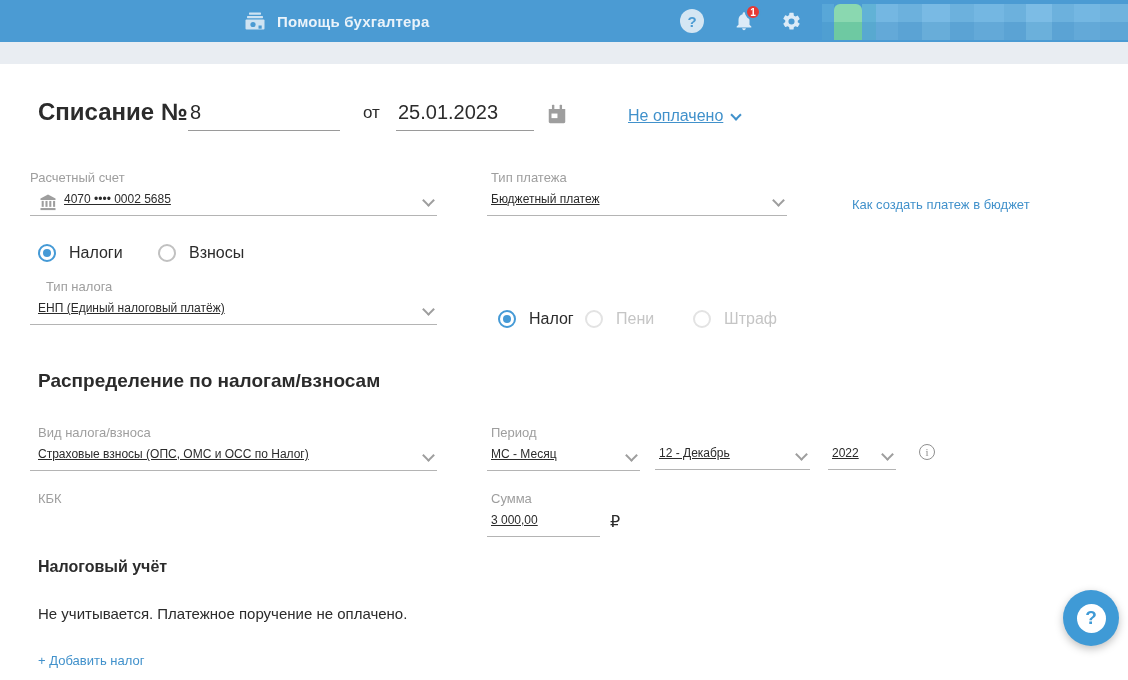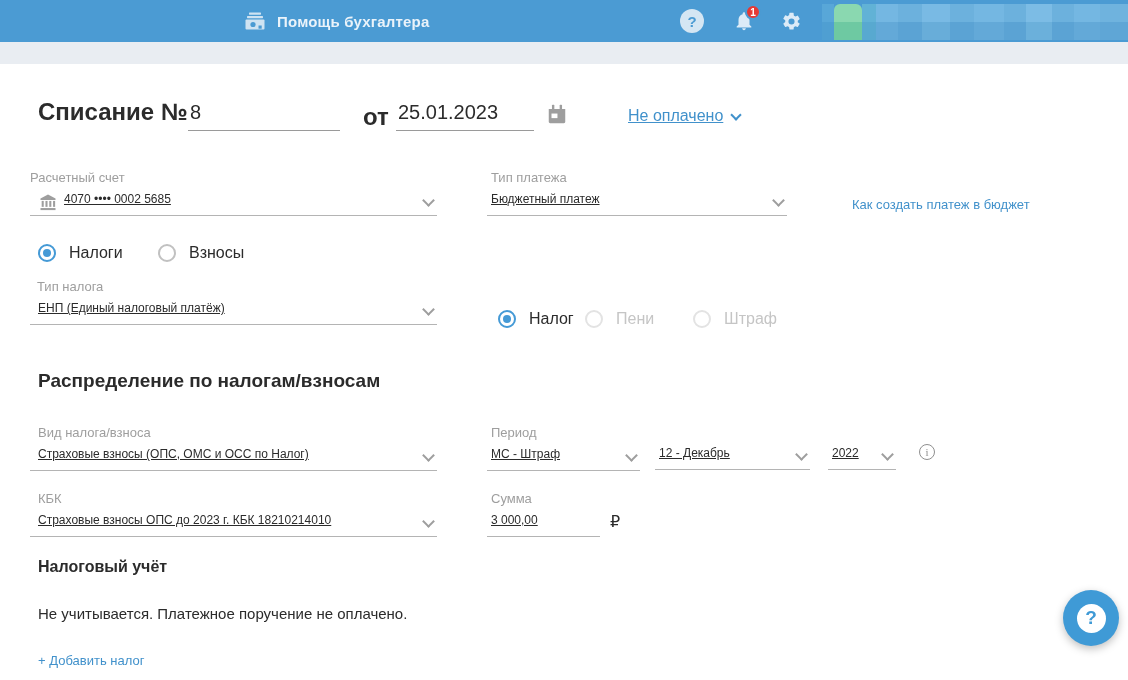--- a/index.html
+++ b/index.html
@@ -25,7 +25,7 @@
   .uinput { position:absolute; border:none; border-bottom:1px solid #9a9a9a; font-size:20px; color:#2b2b2b; background:transparent; outline:none; font-family:inherit; padding:0 0 6px 2px; }
   .num-input { left:188px; top:101px; width:152px; }
   .date-input { left:396px; top:101px; width:138px; }
-  .ot { position:absolute; left:363px; top:103px; font-size:24px; font-weight:bold; }
+  .ot { position:absolute; left:363px; top:103px; font-size:17px; font-weight:normal; }
   .cal { position:absolute; left:546px; top:103px; width:22px; height:22px; cursor:pointer; }
   .status { position:absolute; left:628px; top:107px; font-size:16px; color:#4191cb; cursor:pointer; display:flex; align-items:center; gap:9px;text-decoration:underline; }
   

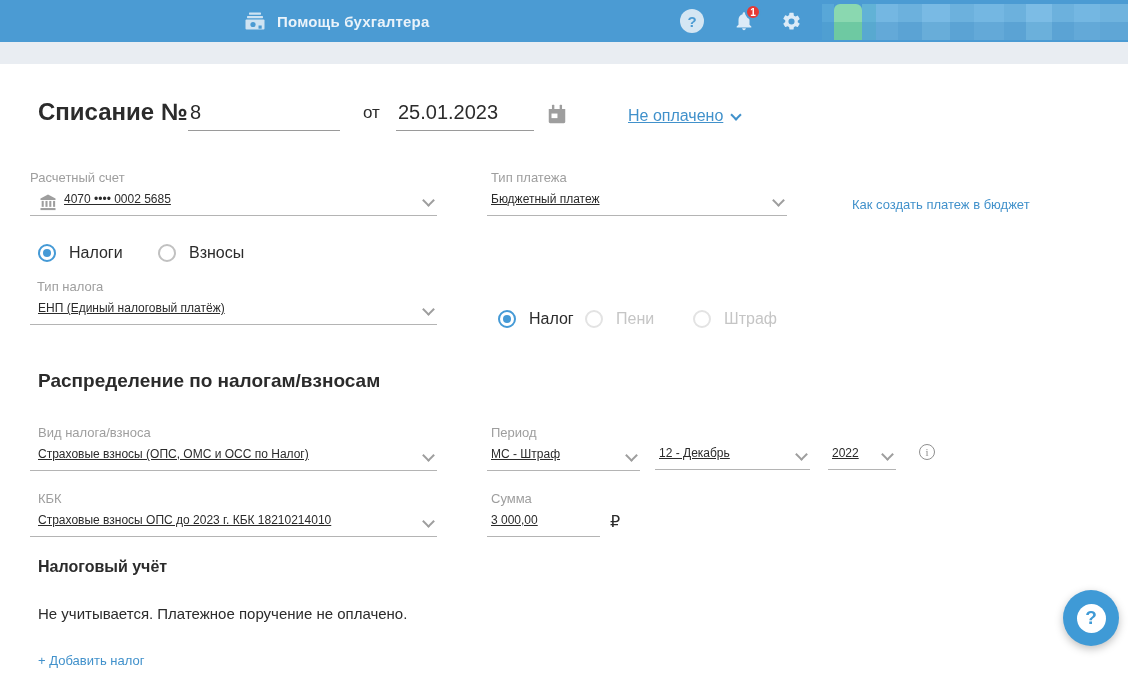--- a/index.html
+++ b/index.html
@@ -173,7 +173,7 @@
 </div>
 
 <div class="field" style="left:30px; top:279px; width:407px;">
-  <div class="flabel" style="margin-left:7px;">Тип налога</div>
+  <div class="flabel" style="margin-left:16px;">Тип налога</div>
   <div class="fvalue">
     <span>ЕНП (Единый налоговый платёж)</span>
     <span class="chev"></span>

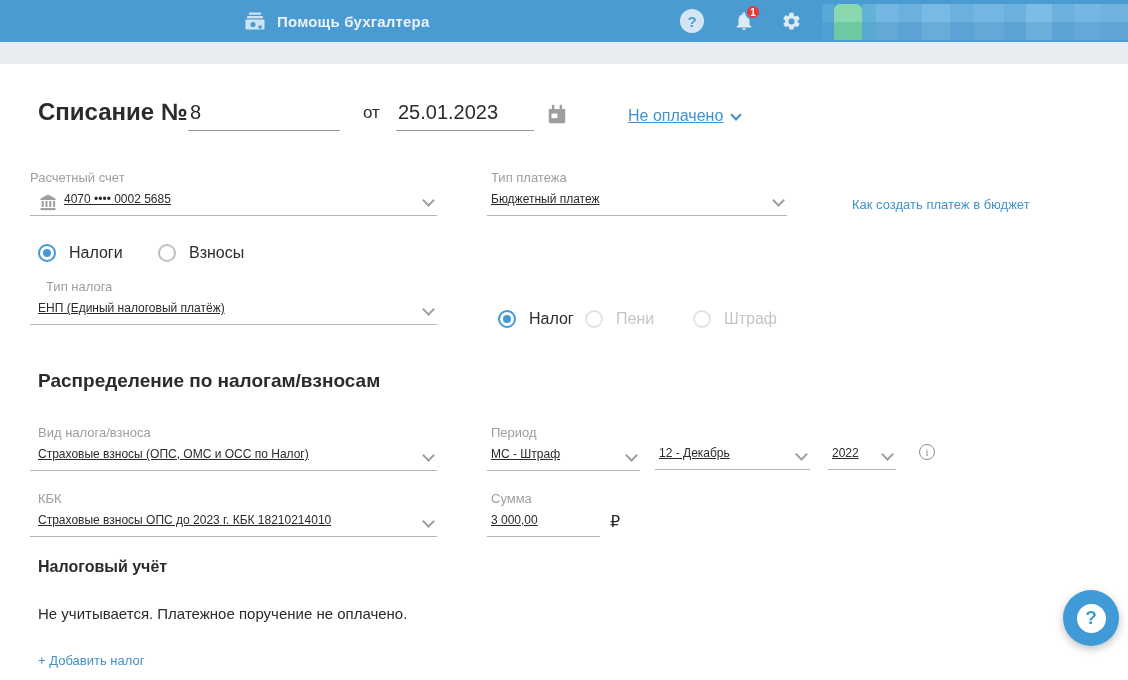--- a/index.html
+++ b/index.html
@@ -206,7 +206,7 @@
 <div class="field" style="left:487px; top:425px; width:153px;">
   <div class="flabel" style="margin-left:4px;">Период</div>
   <div class="fvalue" style="padding-left:4px;">
-    <span>МС - Штраф</span>
+    <span>МС - Месяц</span>
     <span class="chev"></span>
   </div>
 </div>

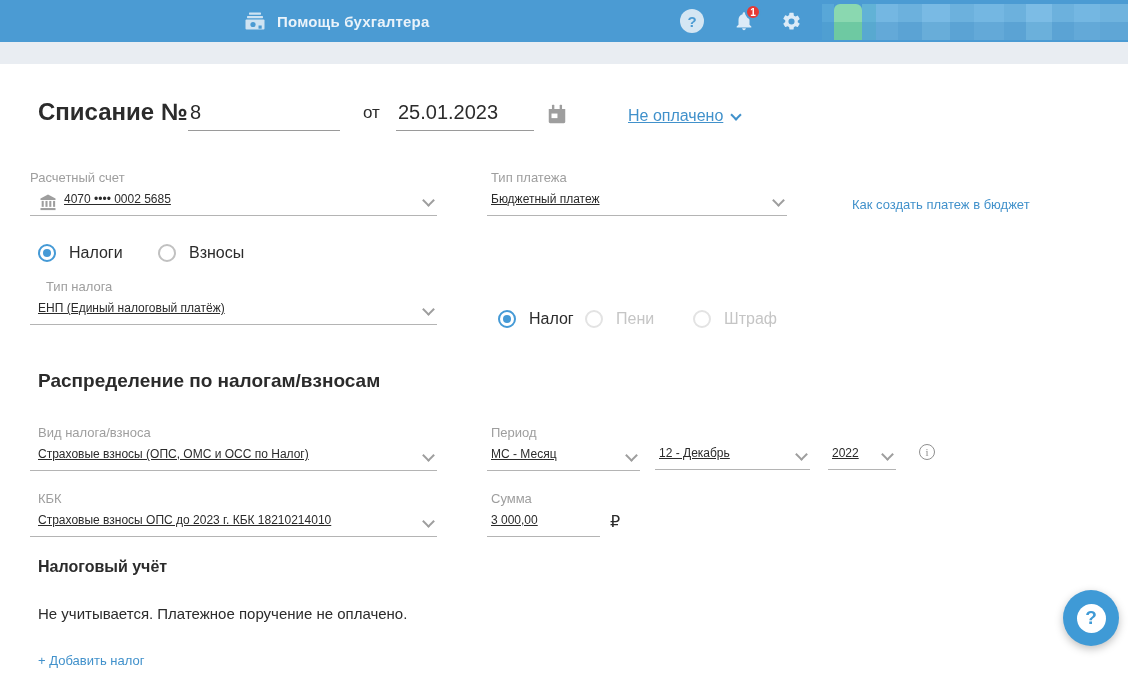--- a/index.html
+++ b/index.html
@@ -226,10 +226,6 @@
 
 <div class="field" style="left:30px; top:491px; width:407px;">
   <div class="flabel" style="margin-left:8px;">КБК</div>
-  <div class="fvalue">
-    <span>Страховые взносы ОПС до 2023 г. КБК 18210214010</span>
-    <span class="chev"></span>
-  </div>
 </div>
 
 <div class="field" style="left:487px; top:491px; width:113px;">

